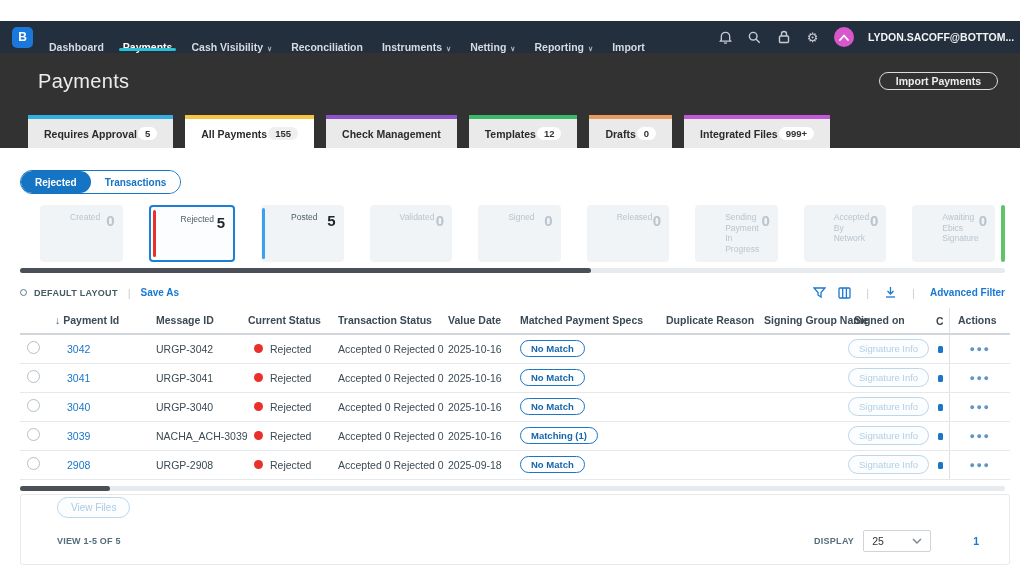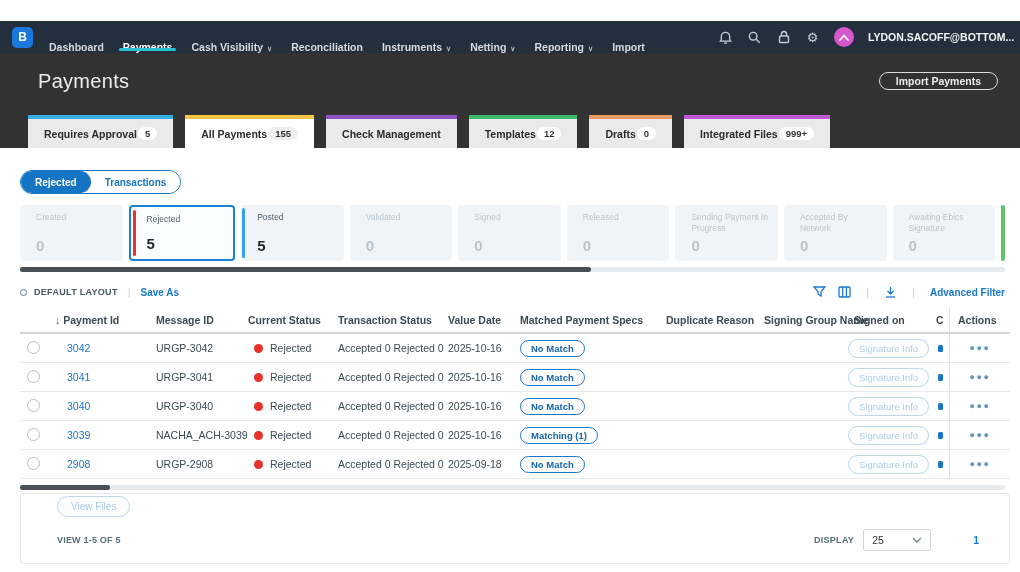--- a/index.html
+++ b/index.html
@@ -59,8 +59,8 @@
 
   .cards { display:flex; gap:6px; margin-top:11px; }
   .card { flex:1; position:relative; background:#f1f4f6; border-radius:4px; min-height:56px;
-          padding:7px 8px 7px 16px; display:flex; flex-direction:column; justify-content:space-between;
-          cursor:pointer; }
+          padding:7px 8px 7px 30px; display:flex; flex-direction:row; justify-content:space-between;
+          cursor:pointer;margin-left:20px; }
   .card .bar { position:absolute; left:1px; top:3px; bottom:3px; width:3px; border-radius:2px; }
   .card.selected { border:2px solid #1b7fd4; background:#fbfdfe; }
   .card.selected .bar { left:2px; }

